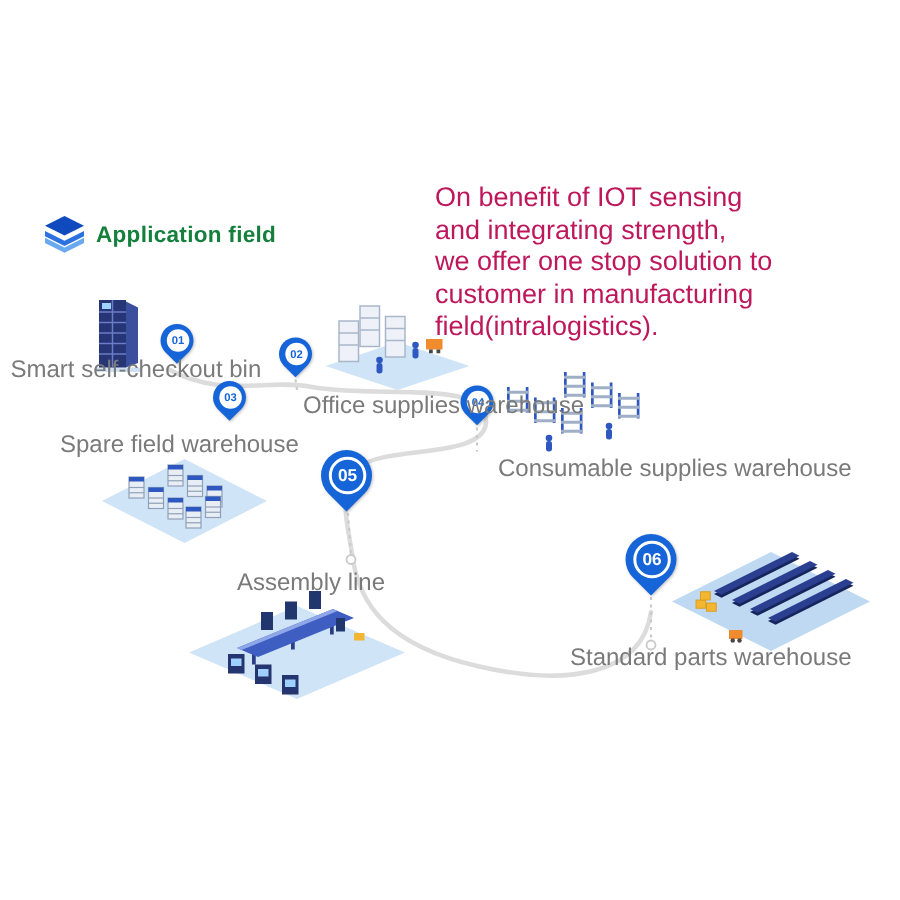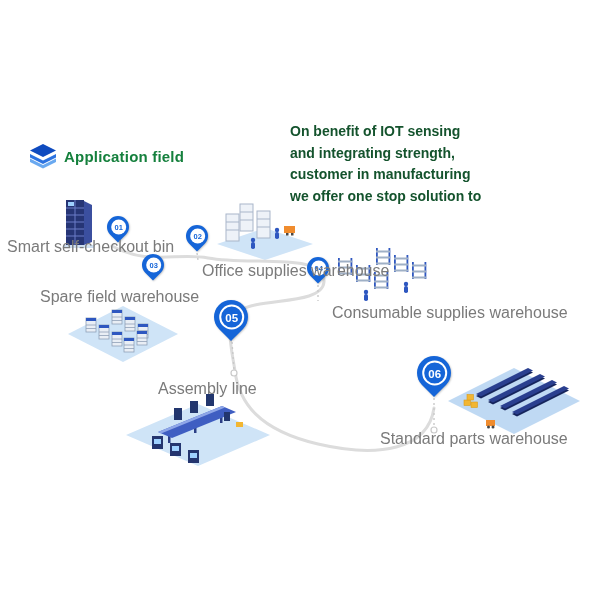--- a/index.html
+++ b/index.html
@@ -11,7 +11,7 @@
   .title{font-size:15px;font-weight:bold;color:#15803d;letter-spacing:.2px}
 
   .intro{position:absolute;left:290px;top:121px;z-index:5}
-  .intro-line{color:#14532d;font-size:14px;font-weight:bold;line-height:21.5px}
+  .intro-line{color:#be185d;font-size:18px;font-weight:normal;line-height:21.5px}
 
   .illus{position:absolute;z-index:1}
   .route{position:absolute;left:0;top:0;z-index:2;pointer-events:none}

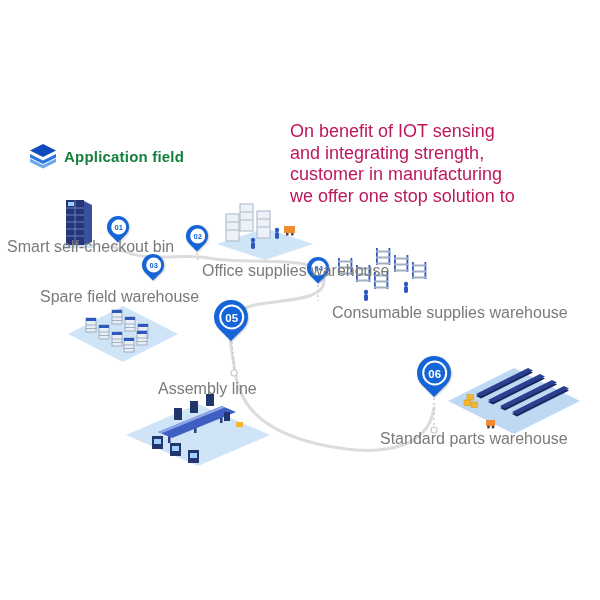--- a/index.html
+++ b/index.html
@@ -46,8 +46,8 @@
   <div class="intro">
     <div class="intro-line">On benefit of IOT sensing</div>
     <div class="intro-line">and integrating strength,</div>
+    <div class="intro-line">we offer one stop solution to</div>
     <div class="intro-line">customer in manufacturing</div>
-    <div class="intro-line">we offer one stop solution to</div>
   </div>
 
   <svg class="illus" style="left:55px;top:198px" width="46" height="52" viewBox="0 0 46 52">

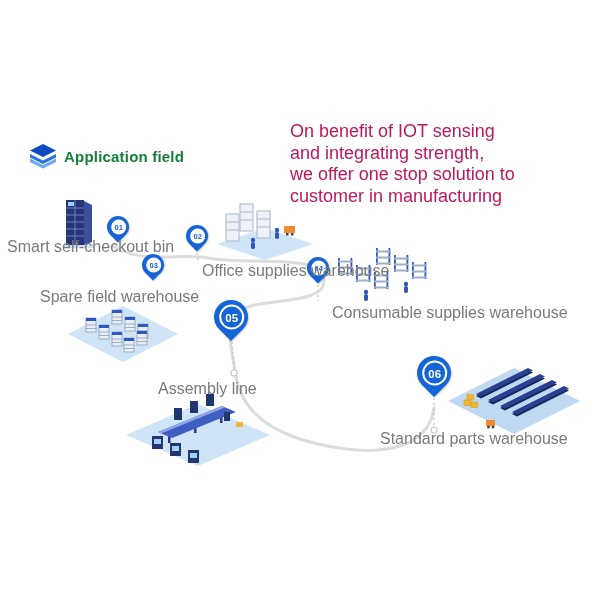--- a/index.html
+++ b/index.html
@@ -48,6 +48,7 @@
     <div class="intro-line">and integrating strength,</div>
     <div class="intro-line">we offer one stop solution to</div>
     <div class="intro-line">customer in manufacturing</div>
+    <div class="intro-line">field(intralogistics).</div>
   </div>
 
   <svg class="illus" style="left:55px;top:198px" width="46" height="52" viewBox="0 0 46 52">

